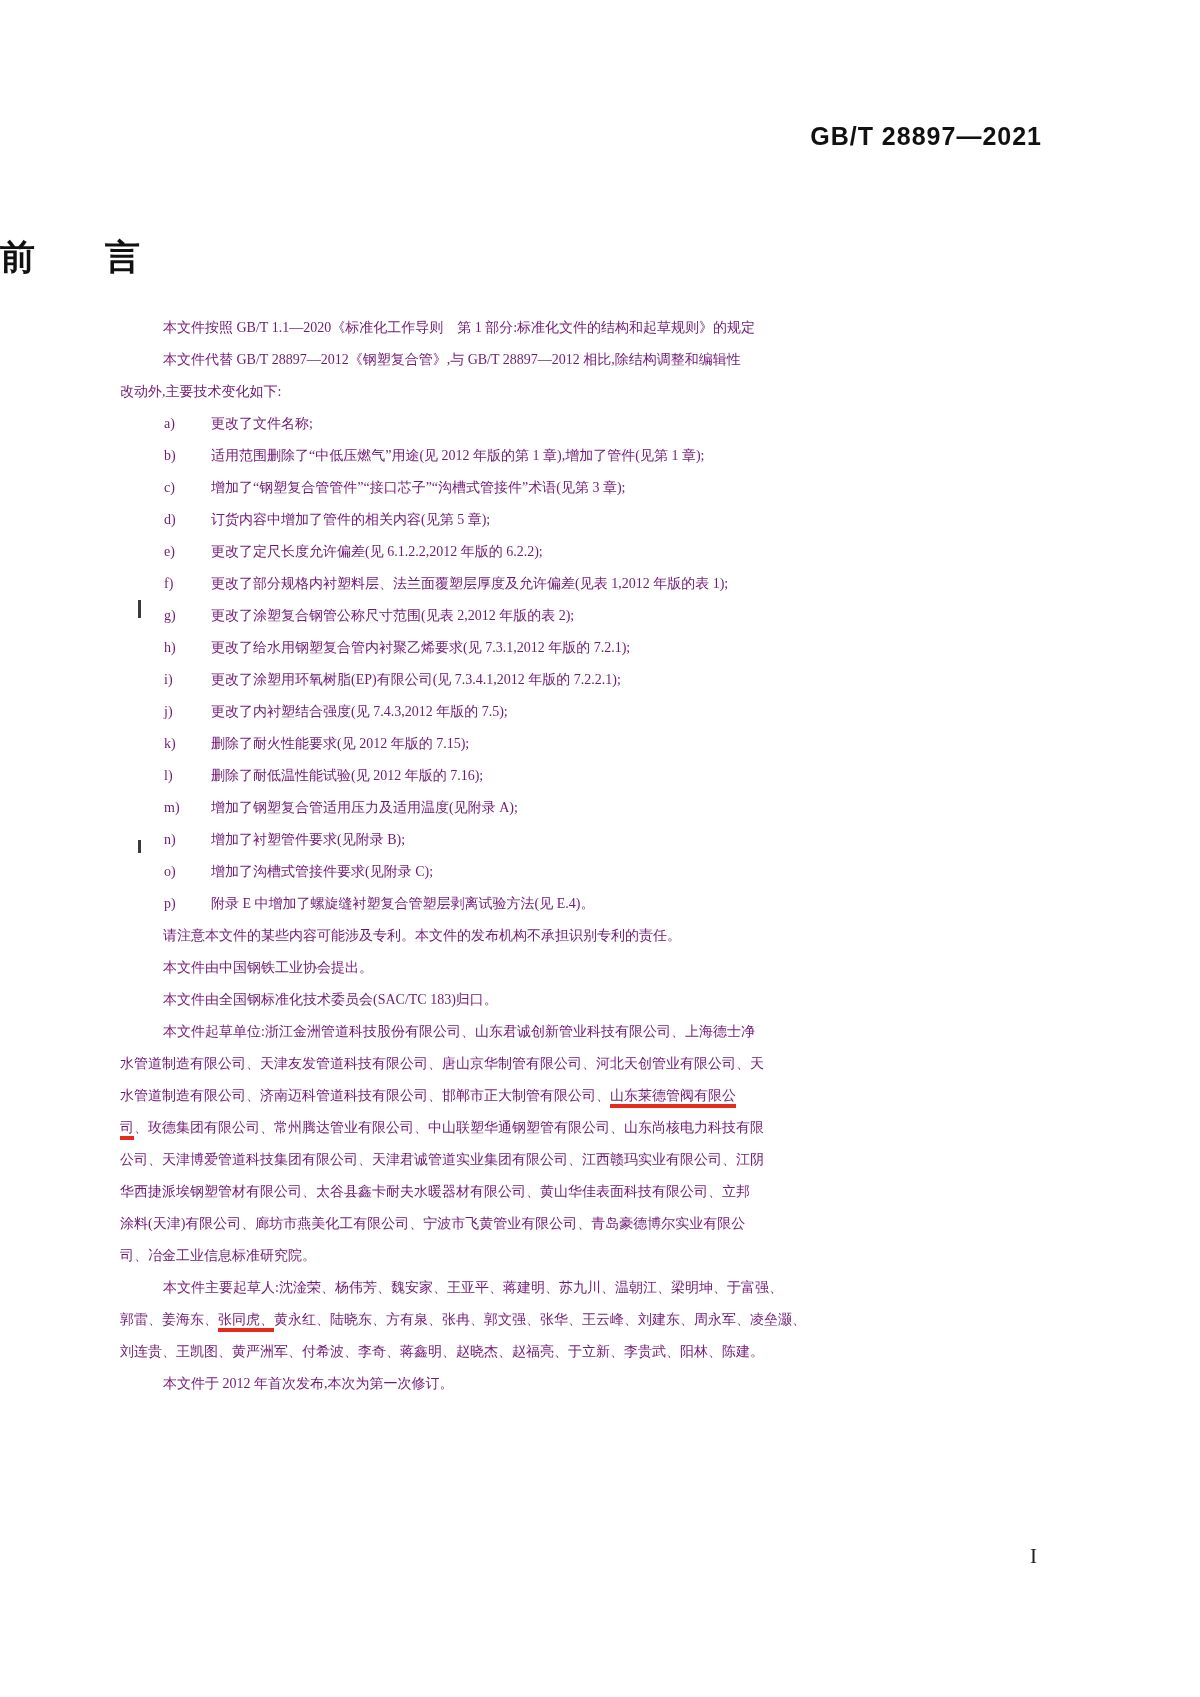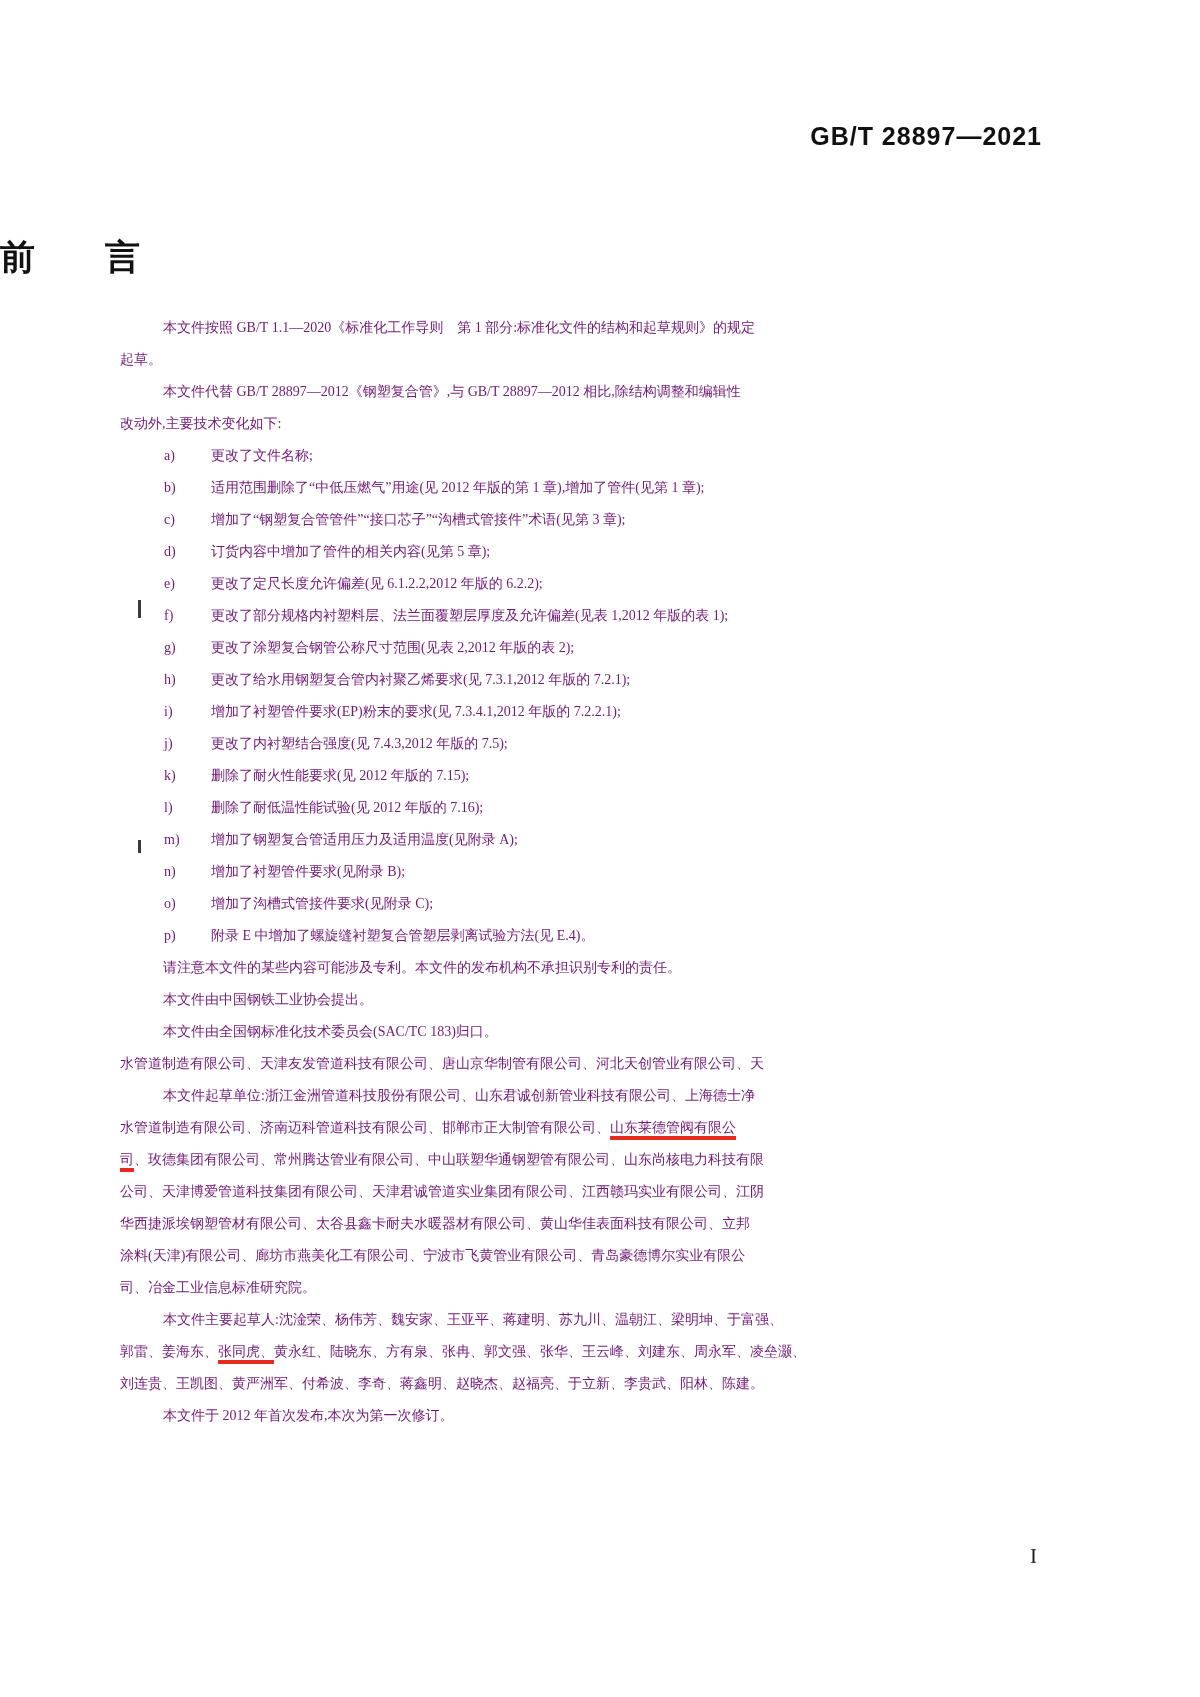--- a/index.html
+++ b/index.html
@@ -47,7 +47,6 @@
   <div class="doc-title">前　　言</div>
   <div class="body-block">
       <div class="line first"><span class="">本文件按照 GB/T 1.1—2020《标准化工作导则　第 1 部分:标准化文件的结构和起草规则》的规定</span></div>
-      <div class="line cont"><span class="">起草。</span></div>
       <div class="line first"><span class="">本文件代替 GB/T 28897—2012《钢塑复合管》,与 GB/T 28897—2012 相比,除结构调整和编辑性</span></div>
       <div class="line cont"><span class="">改动外,主要技术变化如下:</span></div>
       <div class="line item"><span class="label">a)</span><span class="">更改了文件名称;</span></div>

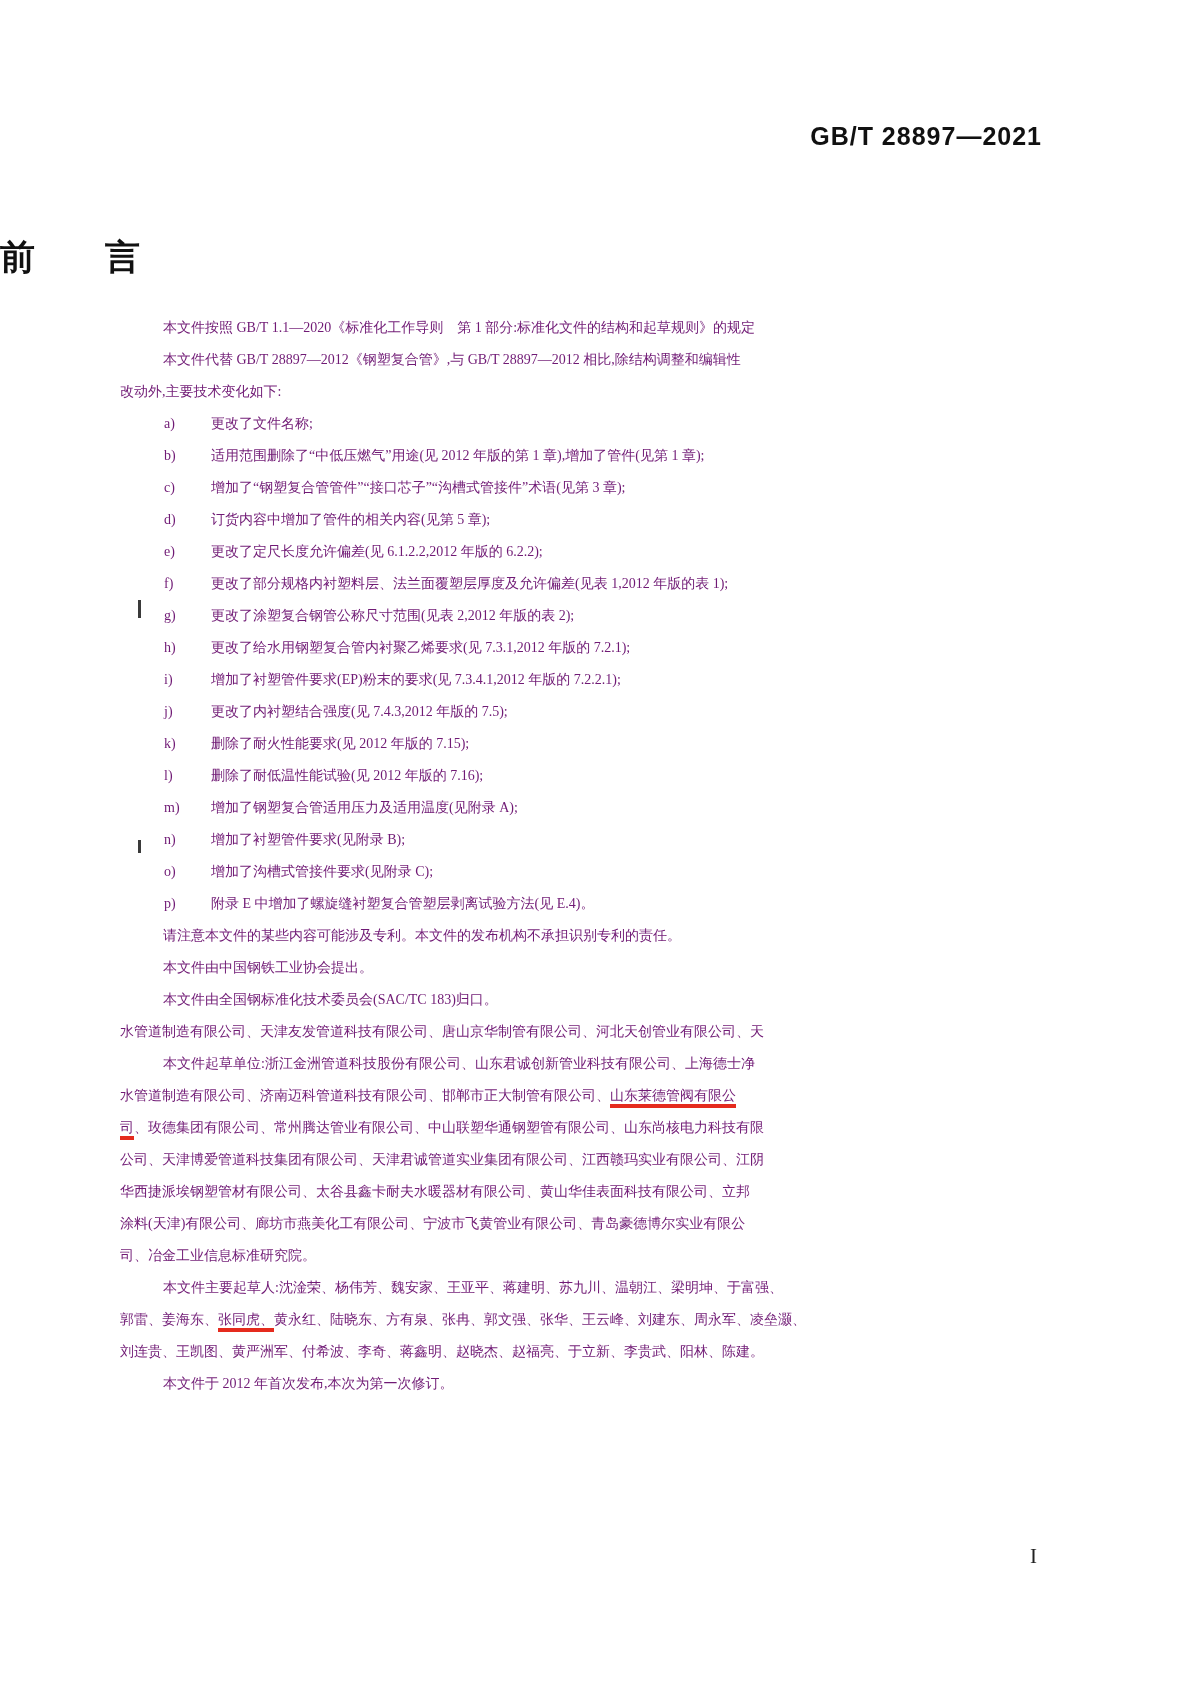--- a/index.html
+++ b/index.html
@@ -57,7 +57,7 @@
       <div class="line item"><span class="label">f)</span><span class="">更改了部分规格内衬塑料层、法兰面覆塑层厚度及允许偏差(见表 1,2012 年版的表 1);</span></div>
       <div class="line item"><span class="label">g)</span><span class="">更改了涂塑复合钢管公称尺寸范围(见表 2,2012 年版的表 2);</span></div>
       <div class="line item"><span class="label">h)</span><span class="">更改了给水用钢塑复合管内衬聚乙烯要求(见 7.3.1,2012 年版的 7.2.1);</span></div>
-      <div class="line item"><span class="label">i)</span><span class="">增加了衬塑管件要求(EP)粉末的要求(见 7.3.4.1,2012 年版的 7.2.2.1);</span></div>
+      <div class="line item"><span class="label">i)</span><span class="">更改了涂塑用环氧树脂(EP)有限公司(见 7.3.4.1,2012 年版的 7.2.2.1);</span></div>
       <div class="line item"><span class="label">j)</span><span class="">更改了内衬塑结合强度(见 7.4.3,2012 年版的 7.5);</span></div>
       <div class="line item"><span class="label">k)</span><span class="">删除了耐火性能要求(见 2012 年版的 7.15);</span></div>
       <div class="line item"><span class="label">l)</span><span class="">删除了耐低温性能试验(见 2012 年版的 7.16);</span></div>

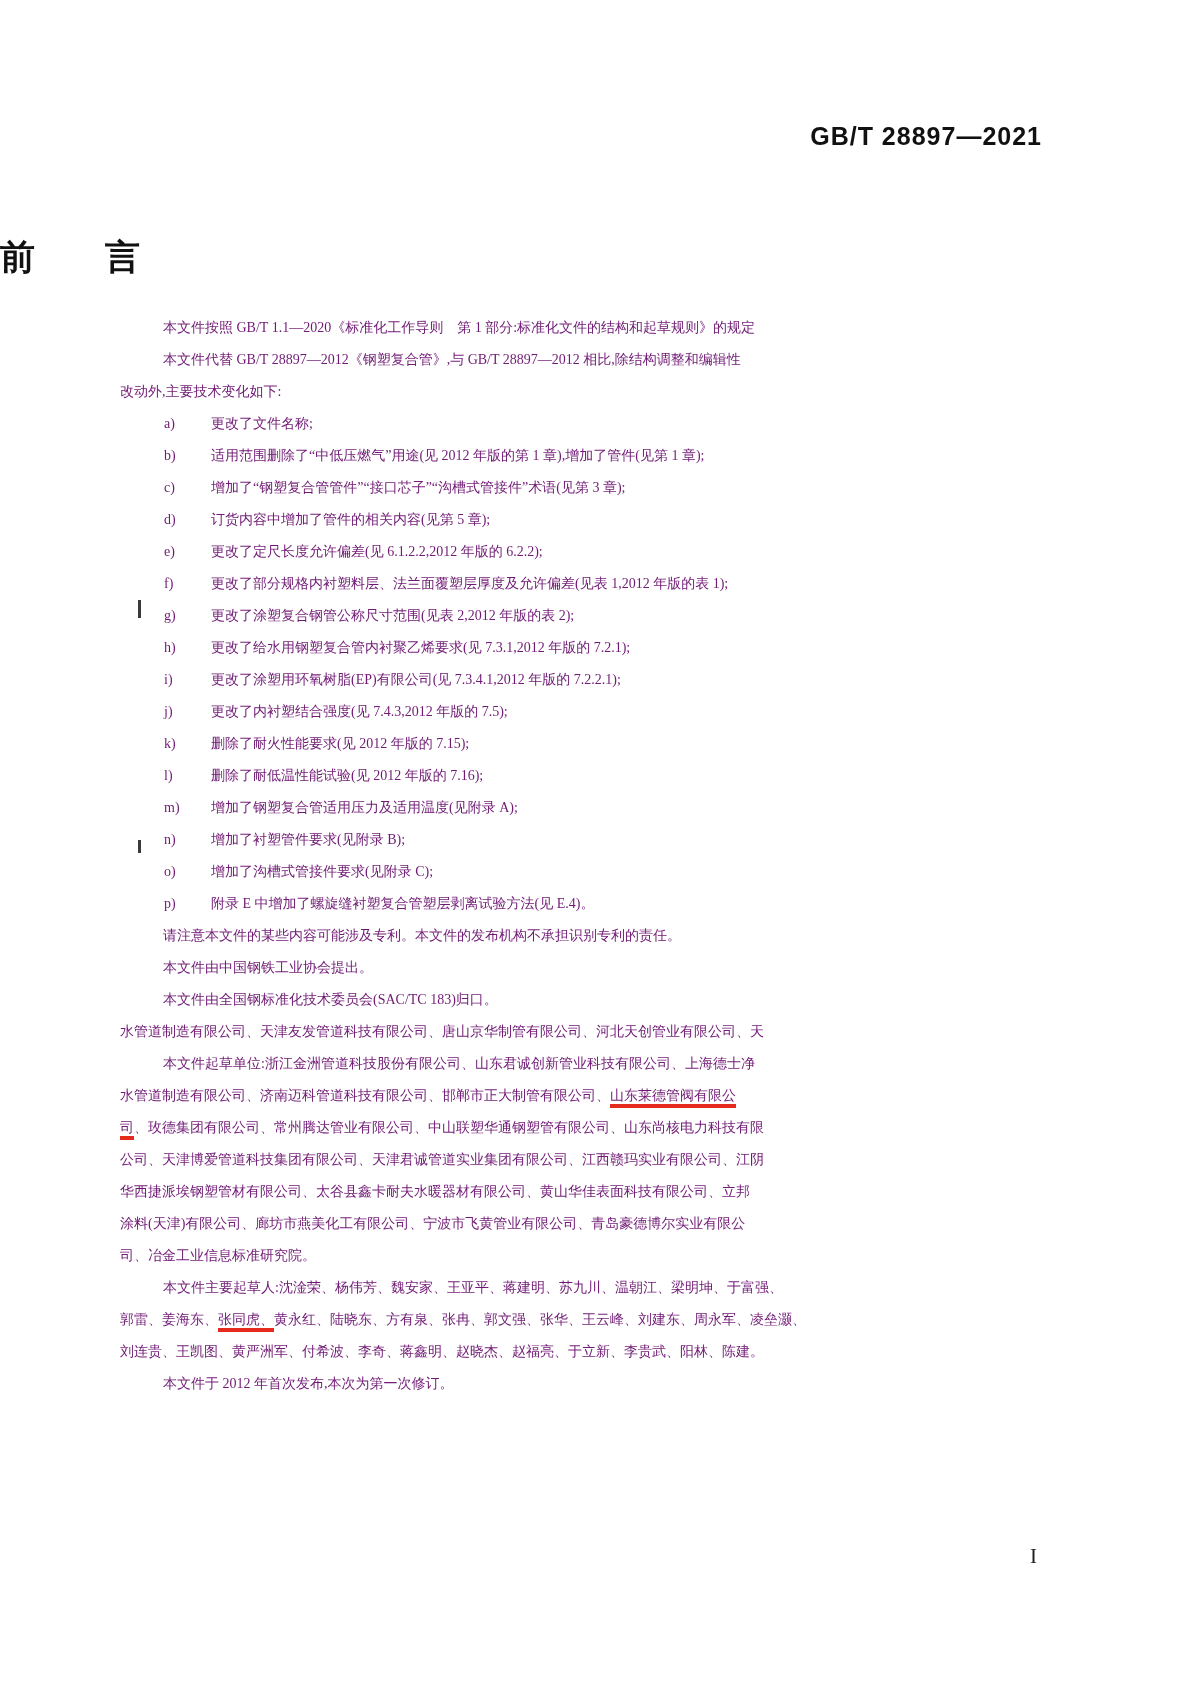--- a/index.html
+++ b/index.html
@@ -68,8 +68,8 @@
       <div class="line first"><span class="">请注意本文件的某些内容可能涉及专利。本文件的发布机构不承担识别专利的责任。</span></div>
       <div class="line first"><span class="">本文件由中国钢铁工业协会提出。</span></div>
       <div class="line first"><span class="">本文件由全国钢标准化技术委员会(SAC/TC 183)归口。</span></div>
+      <div class="line first"><span class="">本文件起草单位:浙江金洲管道科技股份有限公司、山东君诚创新管业科技有限公司、上海德士净</span></div>
       <div class="line cont"><span class="">水管道制造有限公司、天津友发管道科技有限公司、唐山京华制管有限公司、河北天创管业有限公司、天</span></div>
-      <div class="line first"><span class="">本文件起草单位:浙江金洲管道科技股份有限公司、山东君诚创新管业科技有限公司、上海德士净</span></div>
       <div class="line cont"><span class="">水管道制造有限公司、济南迈科管道科技有限公司、邯郸市正大制管有限公司、</span><span class="redline">山东莱德管阀有限公</span></div>
       <div class="line cont"><span class="redline">司</span><span class="">、玫德集团有限公司、常州腾达管业有限公司、中山联塑华通钢塑管有限公司、山东尚核电力科技有限</span></div>
       <div class="line cont"><span class="">公司、天津博爱管道科技集团有限公司、天津君诚管道实业集团有限公司、江西赣玛实业有限公司、江阴</span></div>

